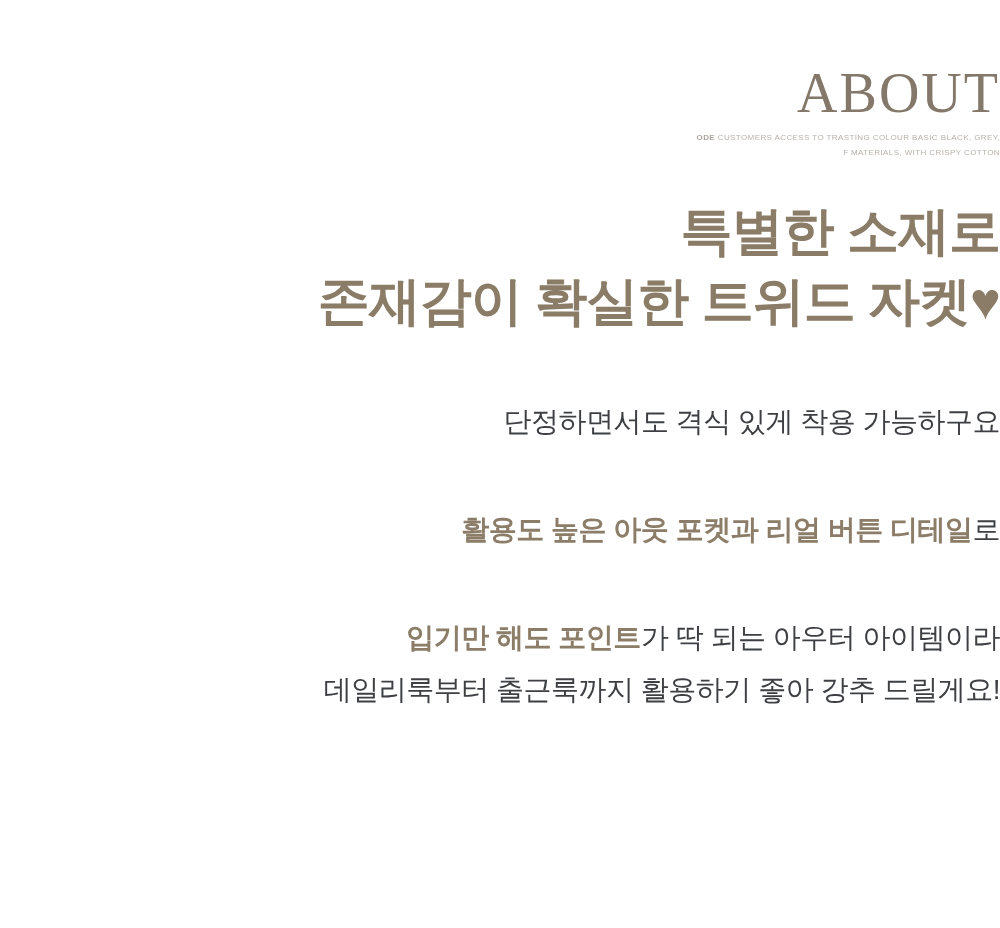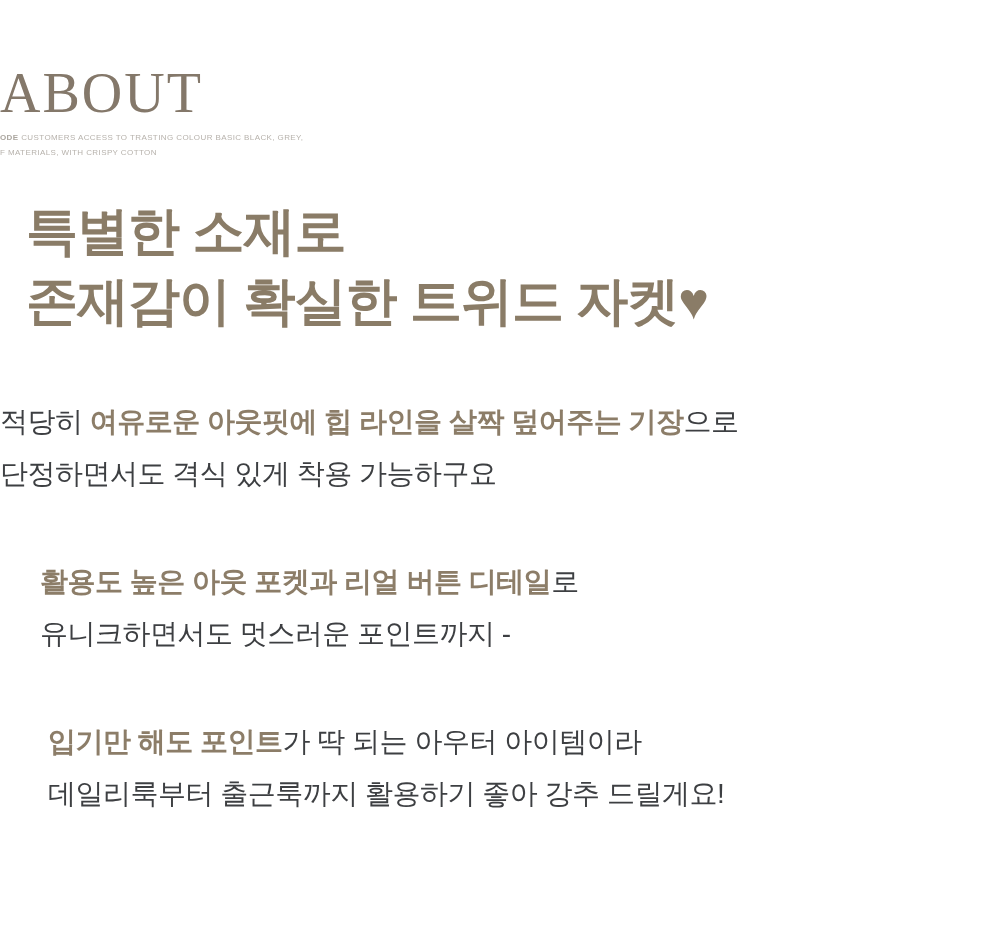--- a/index.html
+++ b/index.html
@@ -14,7 +14,7 @@
     margin: 0 auto;
     background: #ffffff;
     overflow: hidden;
-    text-align: left;
+    text-align: right;
     font-family: "Liberation Sans", sans-serif;
   }
 

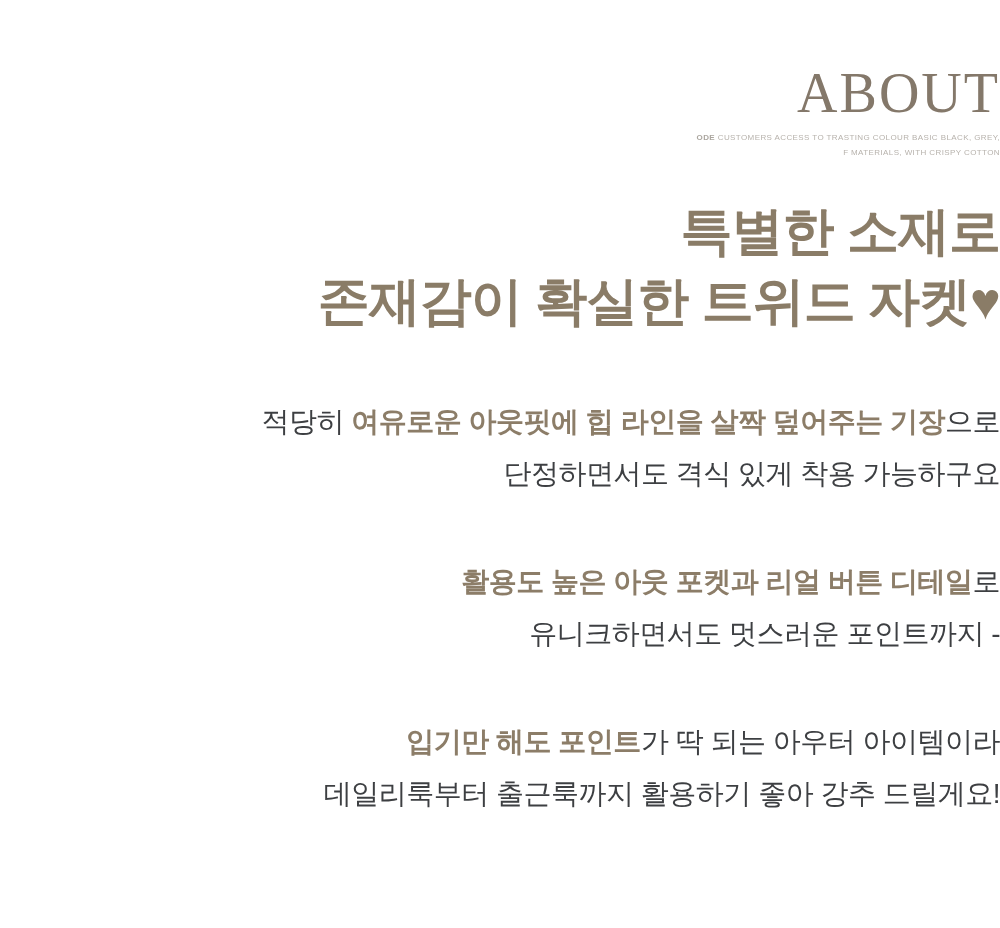--- a/index.html
+++ b/index.html
@@ -99,7 +99,6 @@
   </h2>
 
   <p class="para para-1">
-    <span class="line"><span>적당히 </span><strong class="em">여유로운 아웃핏에 힙 라인을 살짝 덮어주는 기장</strong><span>으로</span></span>
     <span class="line">단정하면서도 격식 있게 착용 가능하구요</span>
   </p>
 

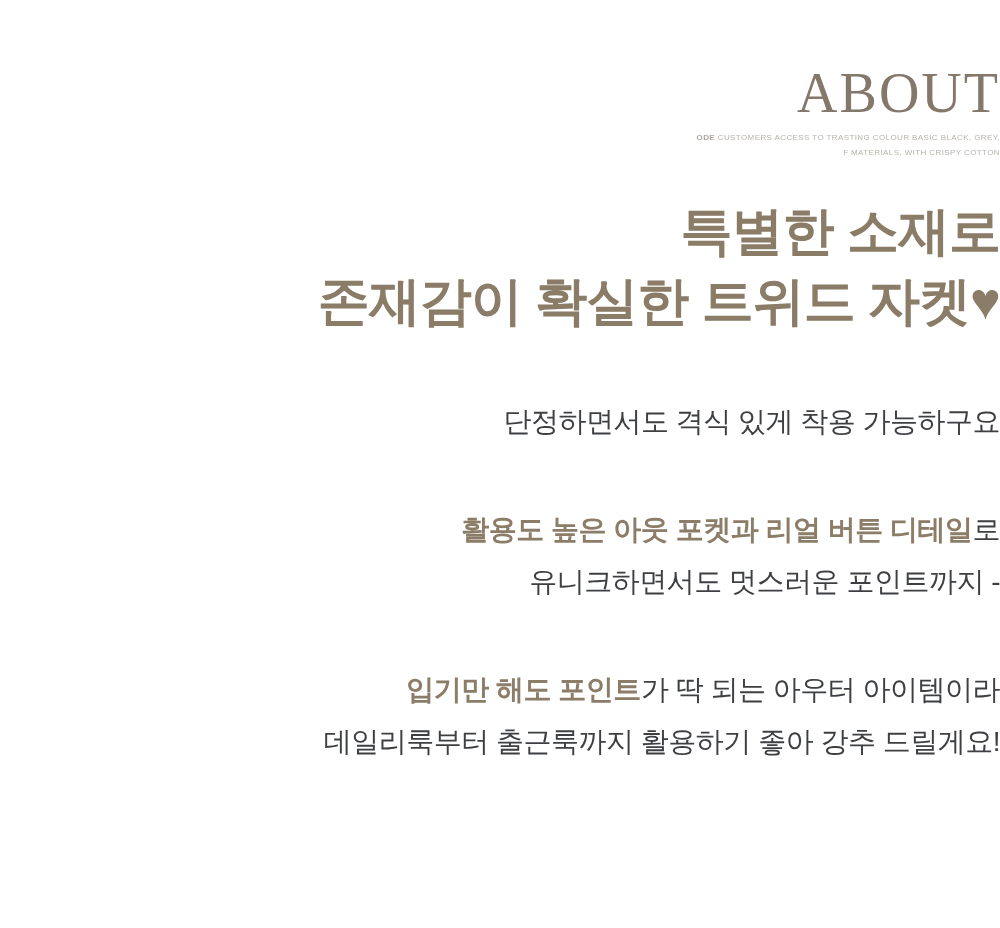--- a/index.html
+++ b/index.html
@@ -104,7 +104,6 @@
 
   <p class="para para-2">
     <span class="line"><span></span><strong class="em">활용도 높은 아웃 포켓과 리얼 버튼 디테일</strong><span>로</span></span>
-    <span class="line">유니크하면서도 멋스러운 포인트까지 -</span>
   </p>
 
   <p class="para para-3">

